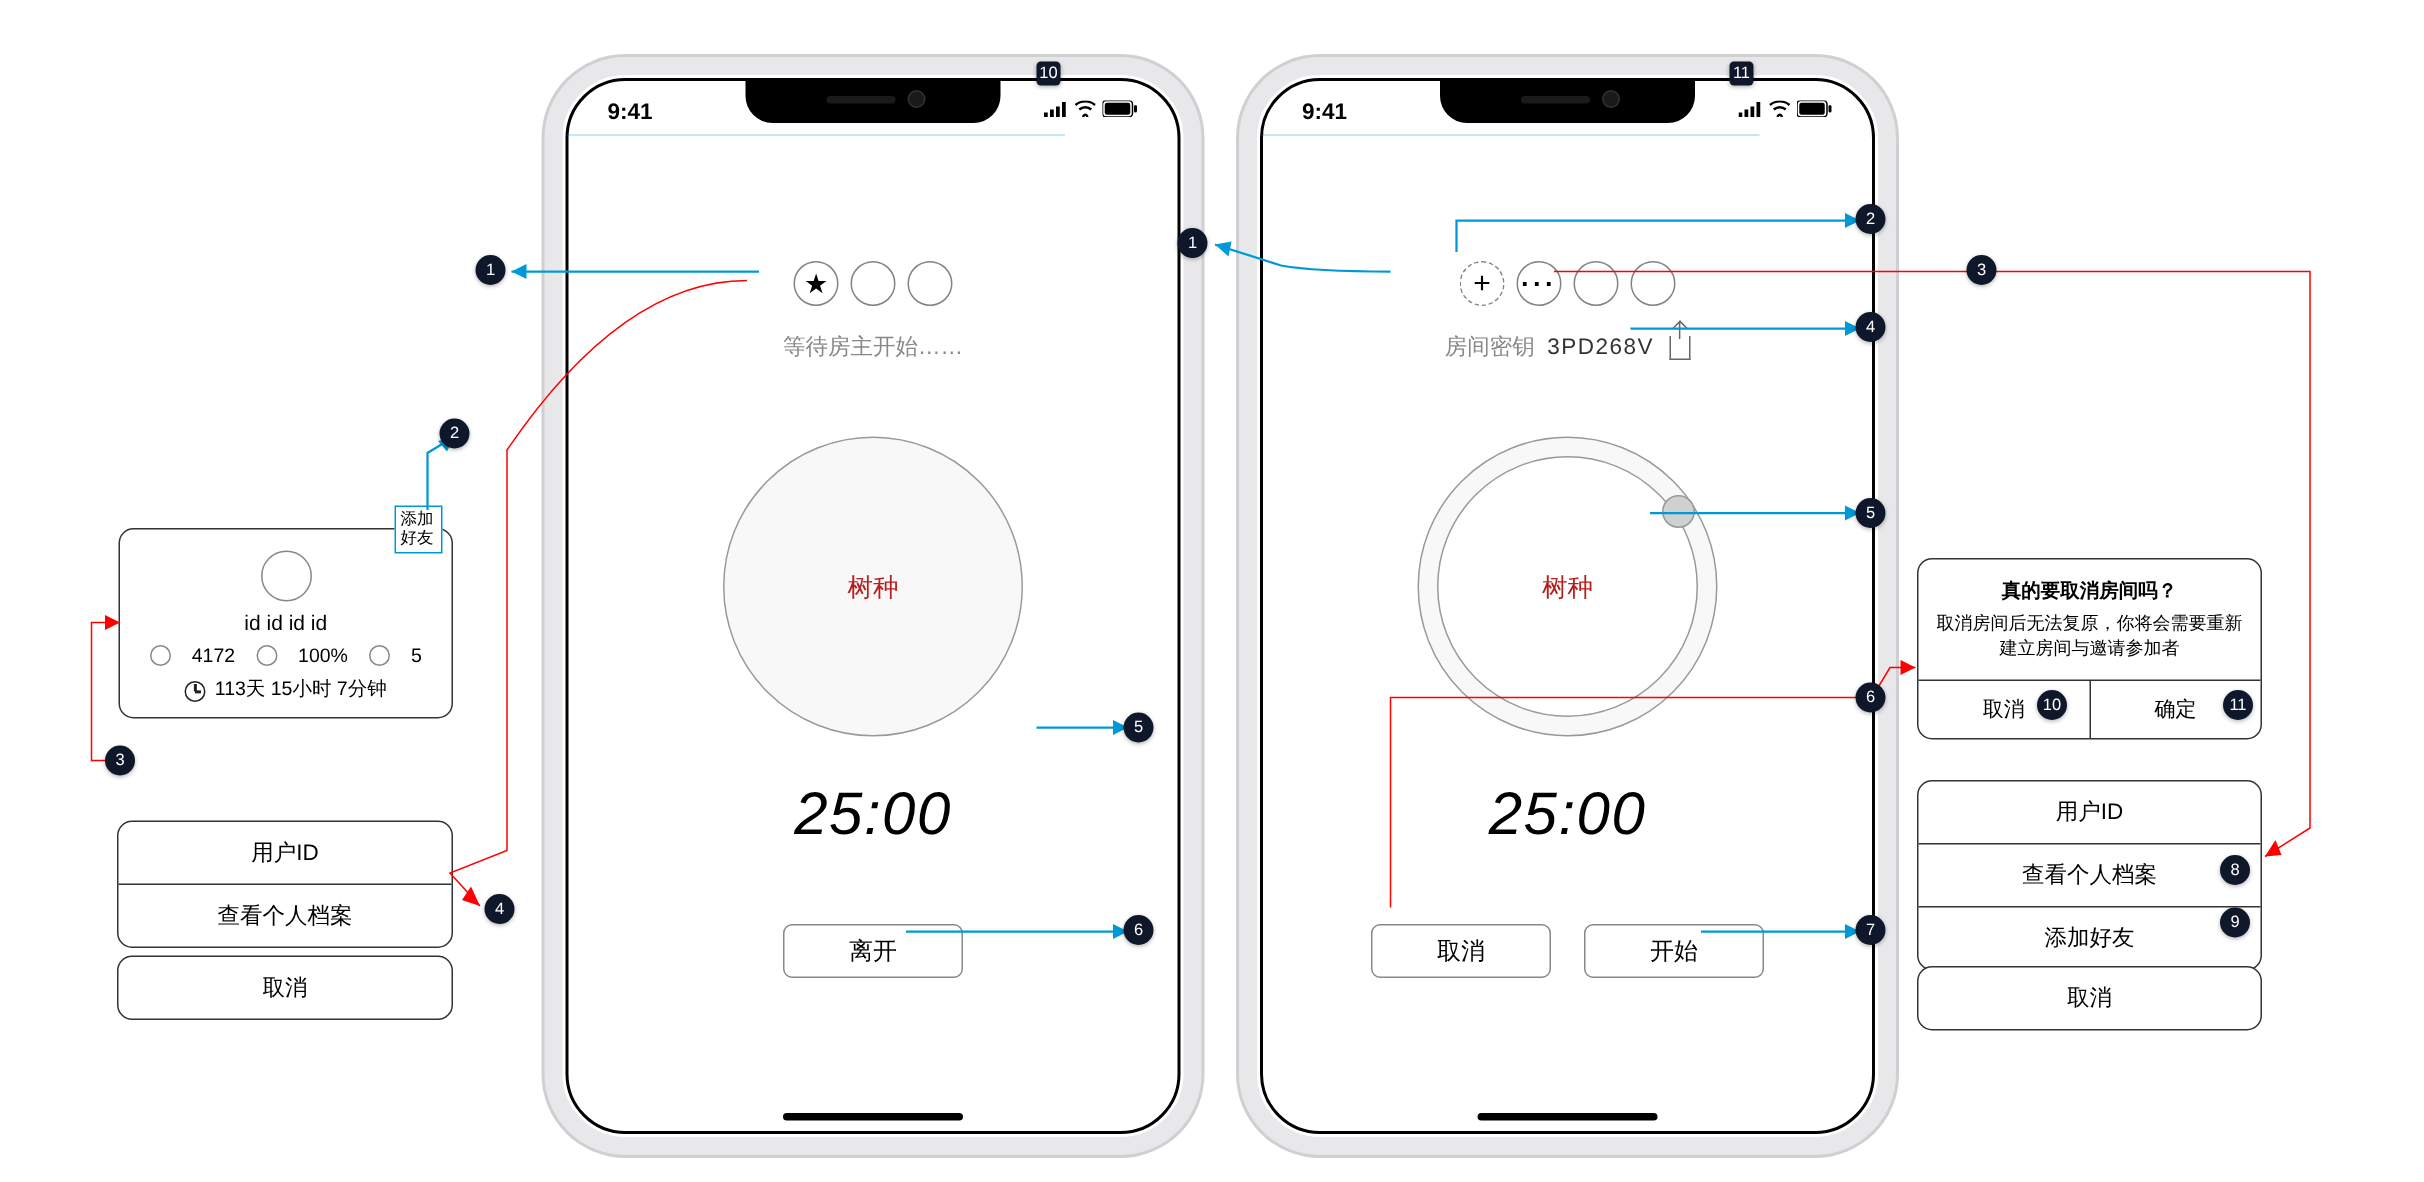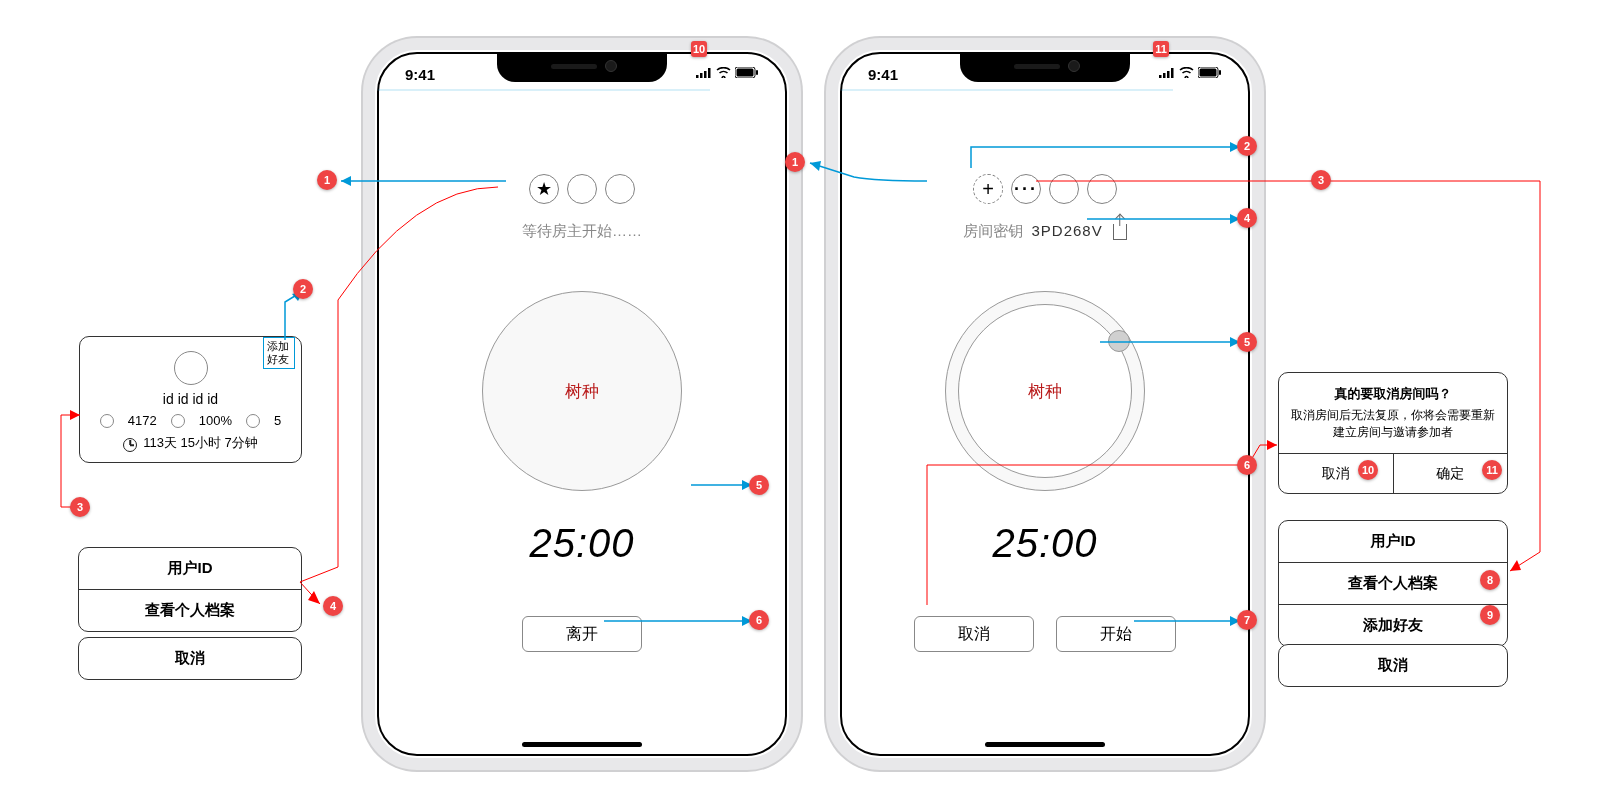--- a/index.html
+++ b/index.html
@@ -177,14 +177,14 @@
 .badge {
   position: absolute;
   width: 20px; height: 20px;
-  background: #ef4444;
+  background: #0f172a;
   color: #fff;
   border-radius: 50%;
   display: flex;
   align-items: center;
   justify-content: center;
   font-size: 11px;
-  font-weight: bold;
+  font-weight: normal;
   z-index: 20;
   box-shadow: 0 1px 3px rgba(0,0,0,0.3);
 }

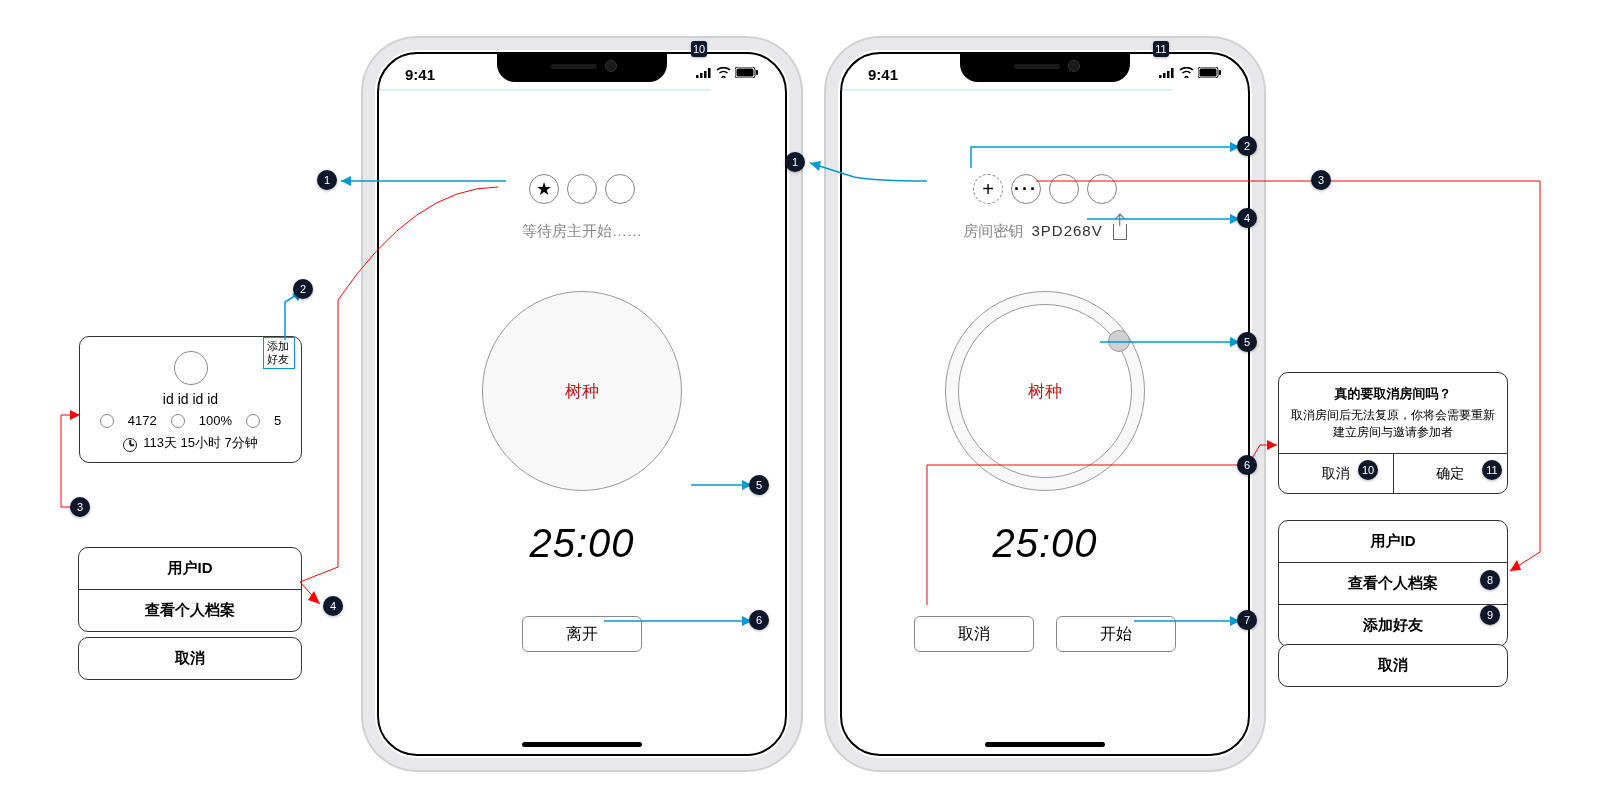--- a/index.html
+++ b/index.html
@@ -379,7 +379,7 @@
   </div>
 </div>
 
-<div class="panel" style="left: 79px; top: 336px; width: 223px;">
+<div class="panel" style="left: 79px; top: 352px; width: 223px;">
   <div class="card-avatar"></div>
   <div style="font-size:14px;">id id id id</div>
   <div class="stat-row">

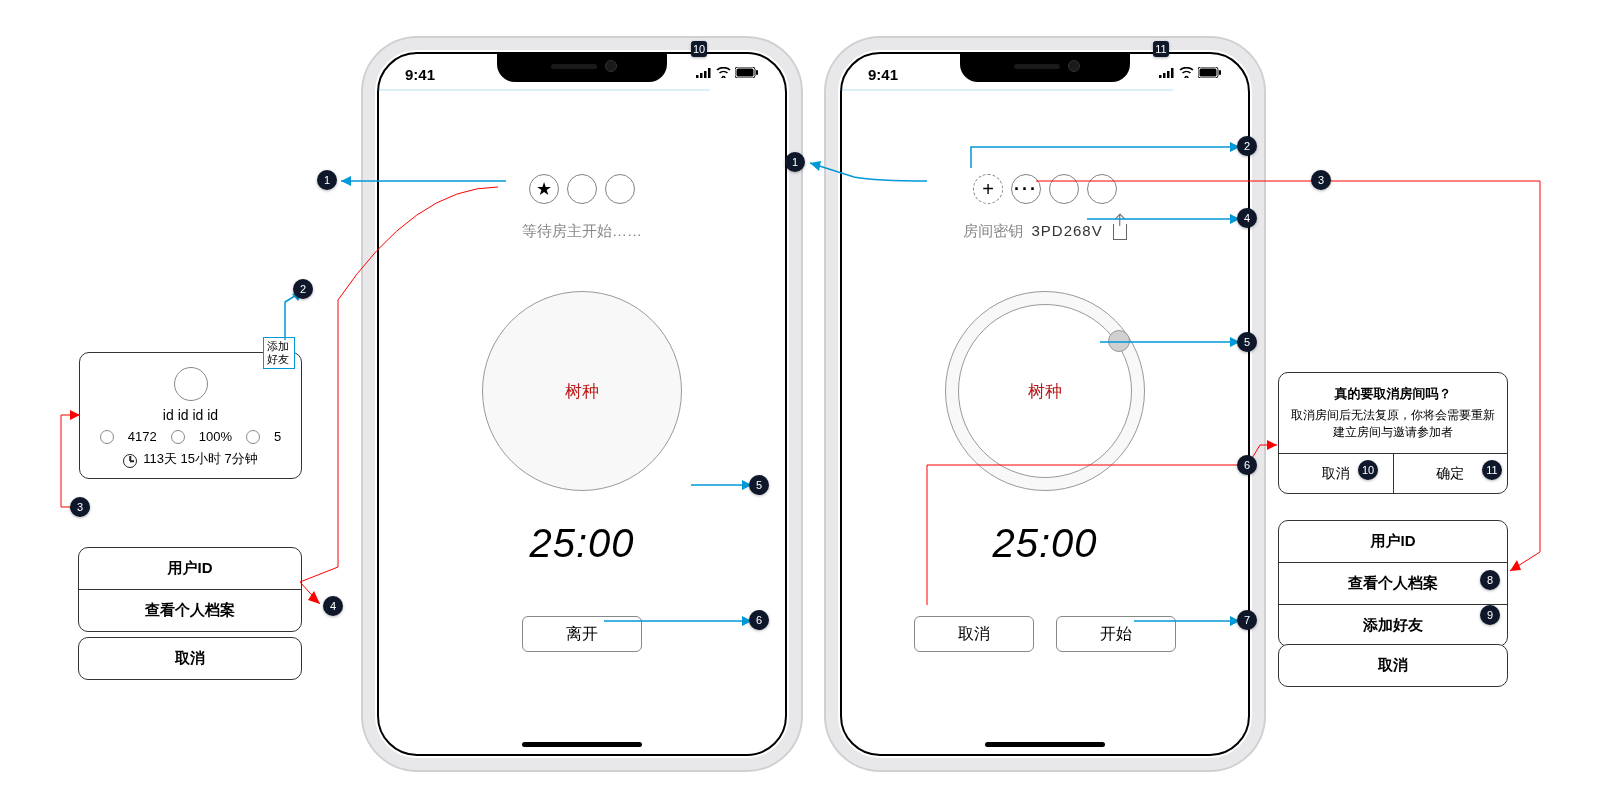--- a/index.html
+++ b/index.html
@@ -219,7 +219,6 @@
   border-bottom: 1px solid #333;
   padding: 11px 0;
   position: relative;
-  font-weight: bold;
 }
 .list-panel .row:last-child { border-bottom: none; }
 

